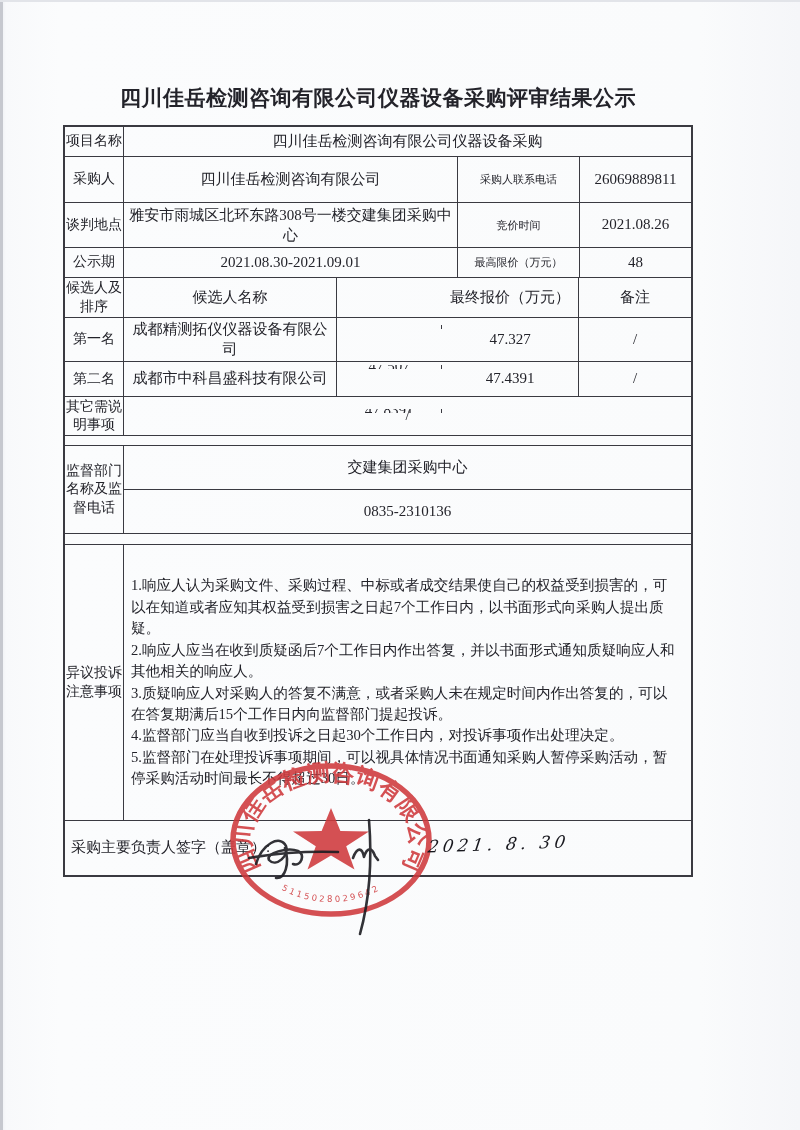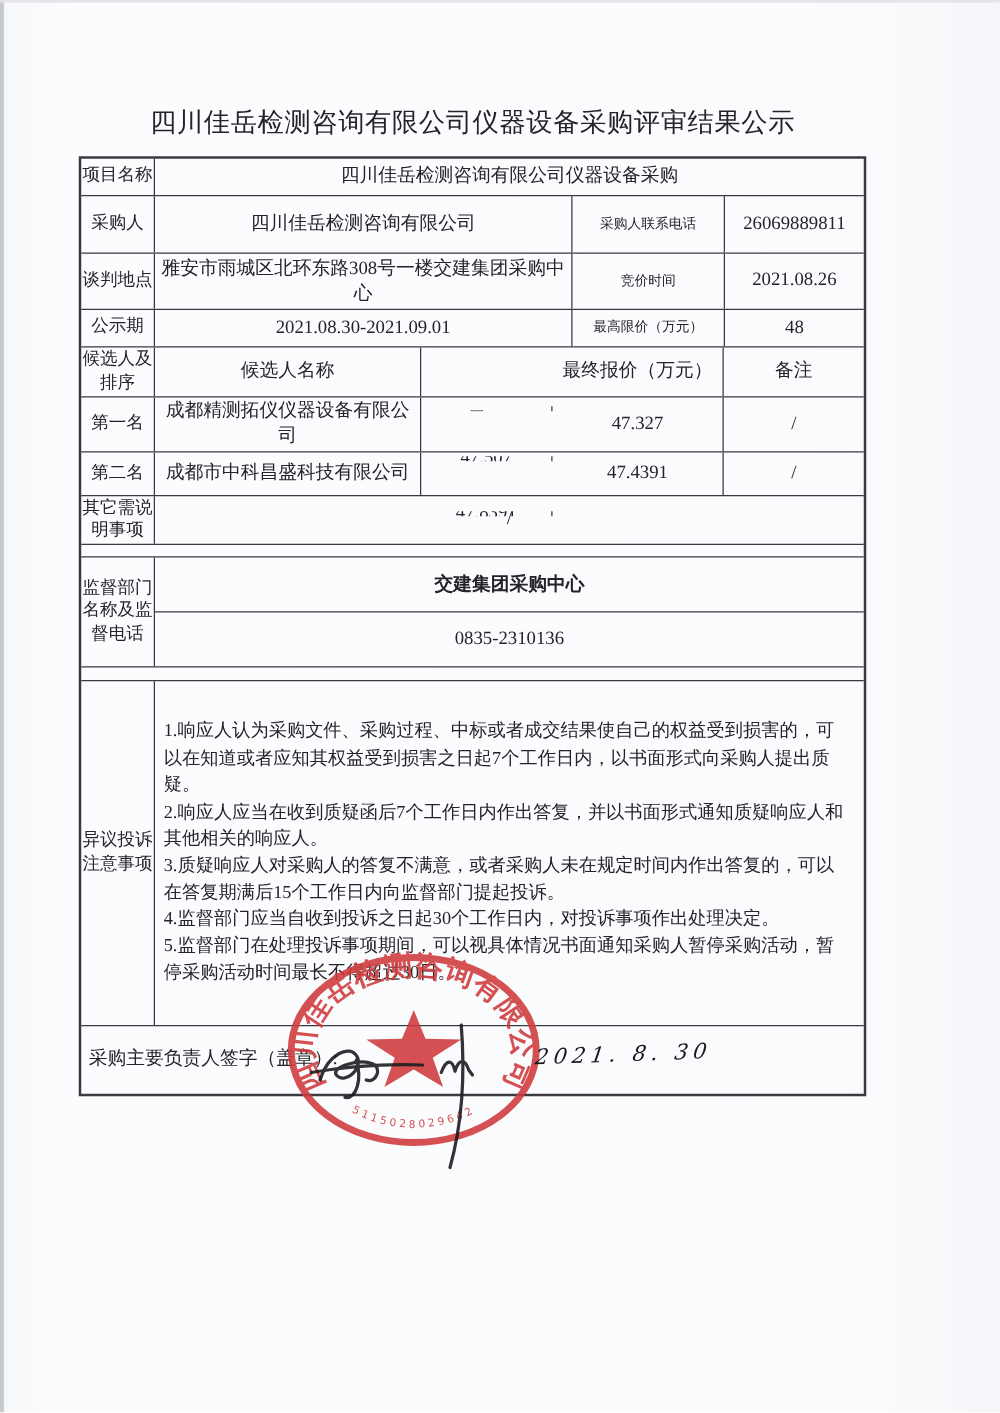--- a/index.html
+++ b/index.html
@@ -16,7 +16,7 @@
 
   .doc-title {
     position:absolute; left:63px; top:84px; width:630px;
-    text-align:center; font-size:21px; font-weight:normal; letter-spacing:.5px;
+    text-align:center; font-size:21px; font-weight:bold; letter-spacing:.5px;
   }
 
   .doc-table {

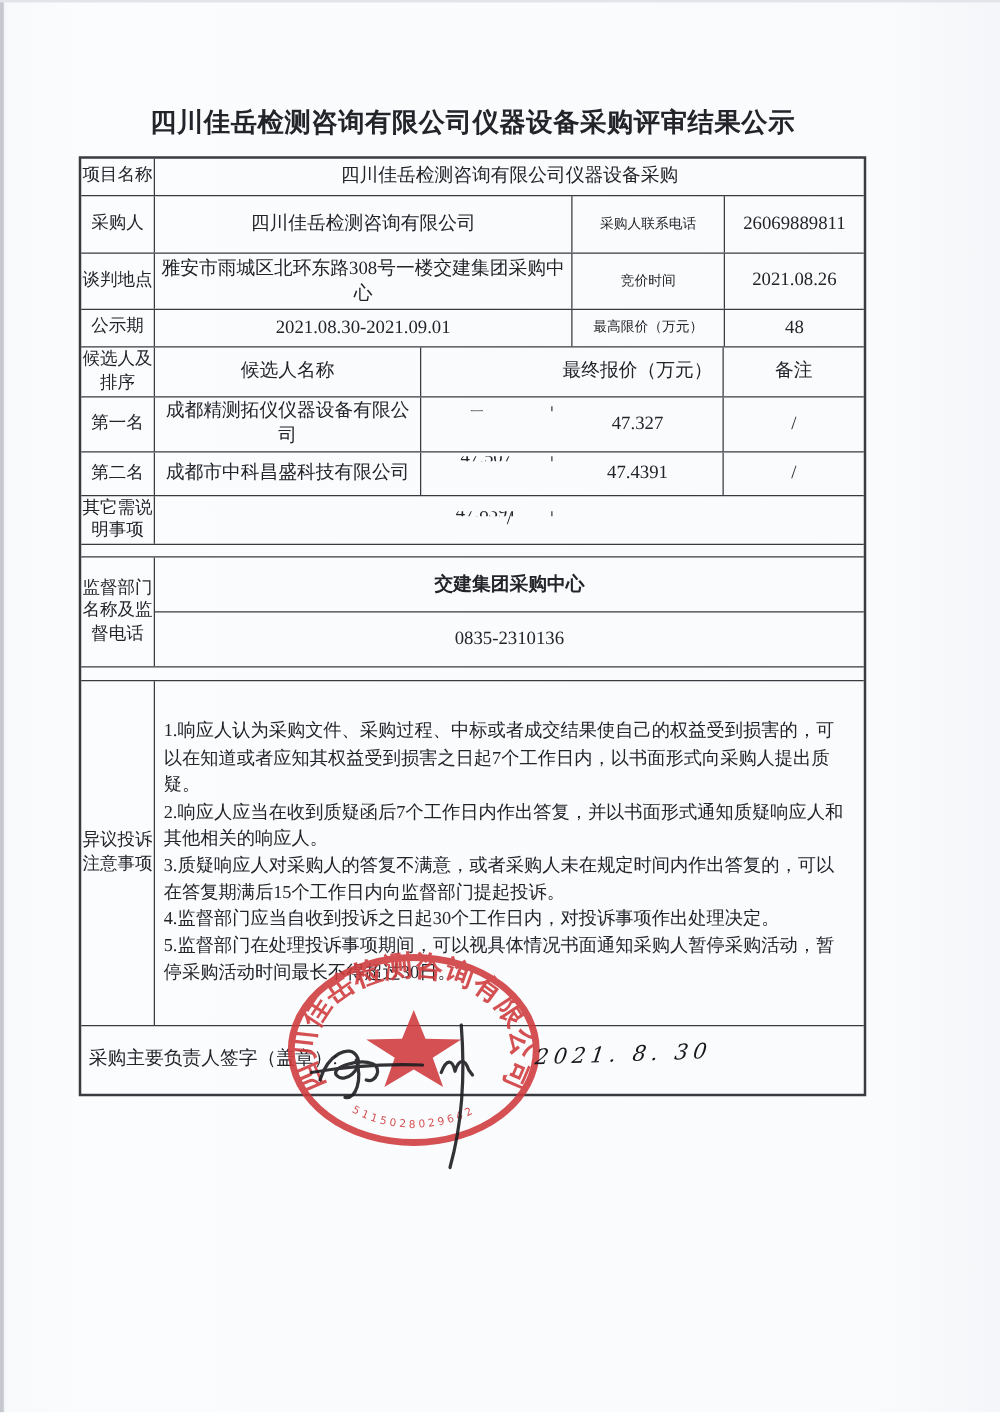--- a/index.html
+++ b/index.html
@@ -42,7 +42,7 @@
   .spacer  { height:10px; }
   .sub-col { flex:1; display:flex; flex-direction:column; }
   .sub-row { flex:1; display:flex; align-items:center; justify-content:center; box-sizing:border-box; }
-  .sub-row.first { border-bottom:1.6px solid #3a3a41;font-weight:bold; }
+  .sub-row.first { border-bottom:1.6px solid #3a3a41; }
   .complaint-body {
     flex:1; display:flex; flex-direction:column; justify-content:center;
     text-align:left; padding:8px 10px 8px 7px; font-size:14.6px; line-height:1.47;

